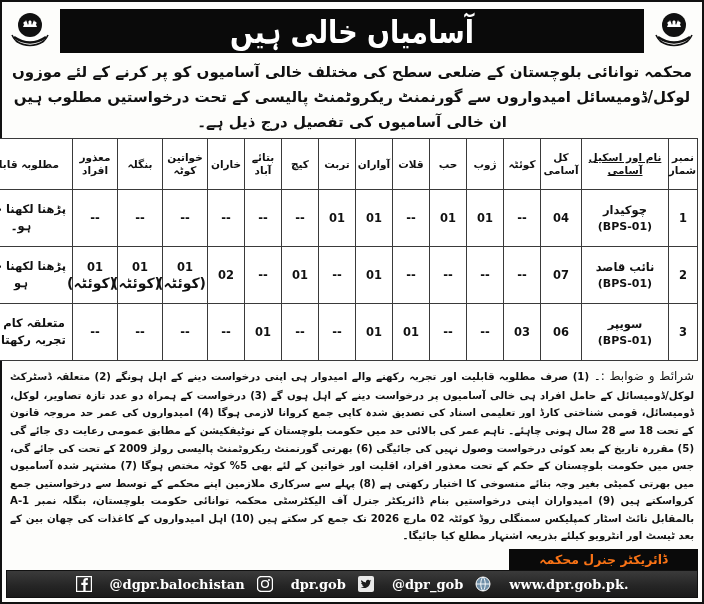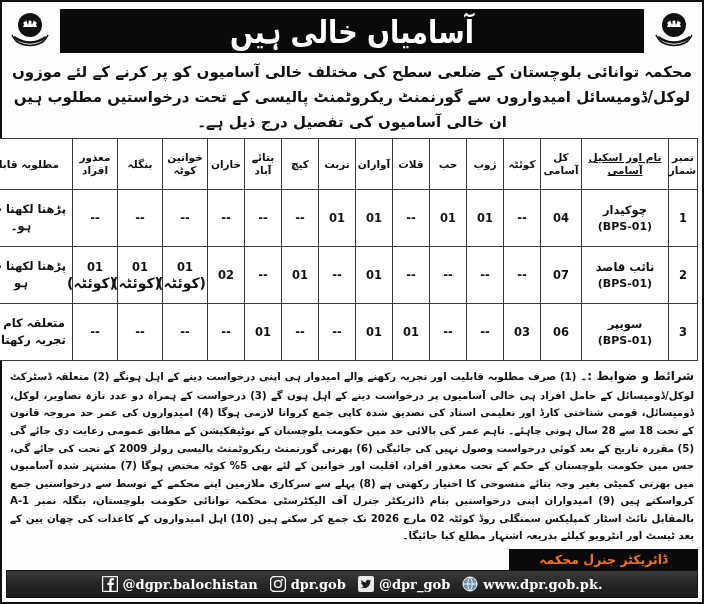--- a/index.html
+++ b/index.html
@@ -84,7 +84,7 @@
     text-align:justify;
     padding:5px 4px 2px 4px;font-weight:600;
   }
-  .terms b.hd{font-size:12px;font-weight:700;}
+  .terms b.hd{font-size:12px;font-weight:400;}
 
   
   .signwrap{

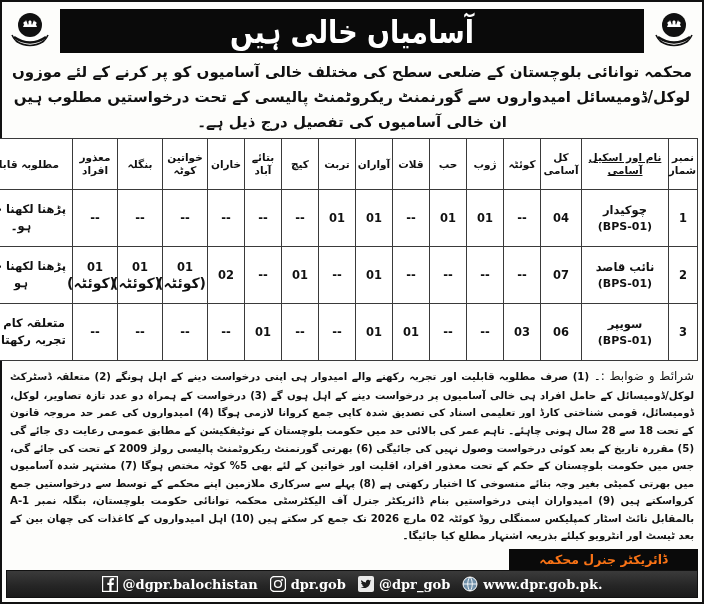--- a/index.html
+++ b/index.html
@@ -107,7 +107,7 @@
     direction:ltr;
     border:1px solid #111;
   }
-  .fitem{display:flex;align-items:center;gap:5px;}
+  .fitem{display:flex;align-items:center;gap:18px;}
   .fitem .ftxt{
     color:#fff;font-size:13px;font-weight:700;
     font-family:"DejaVu Serif","Liberation Serif",serif;

